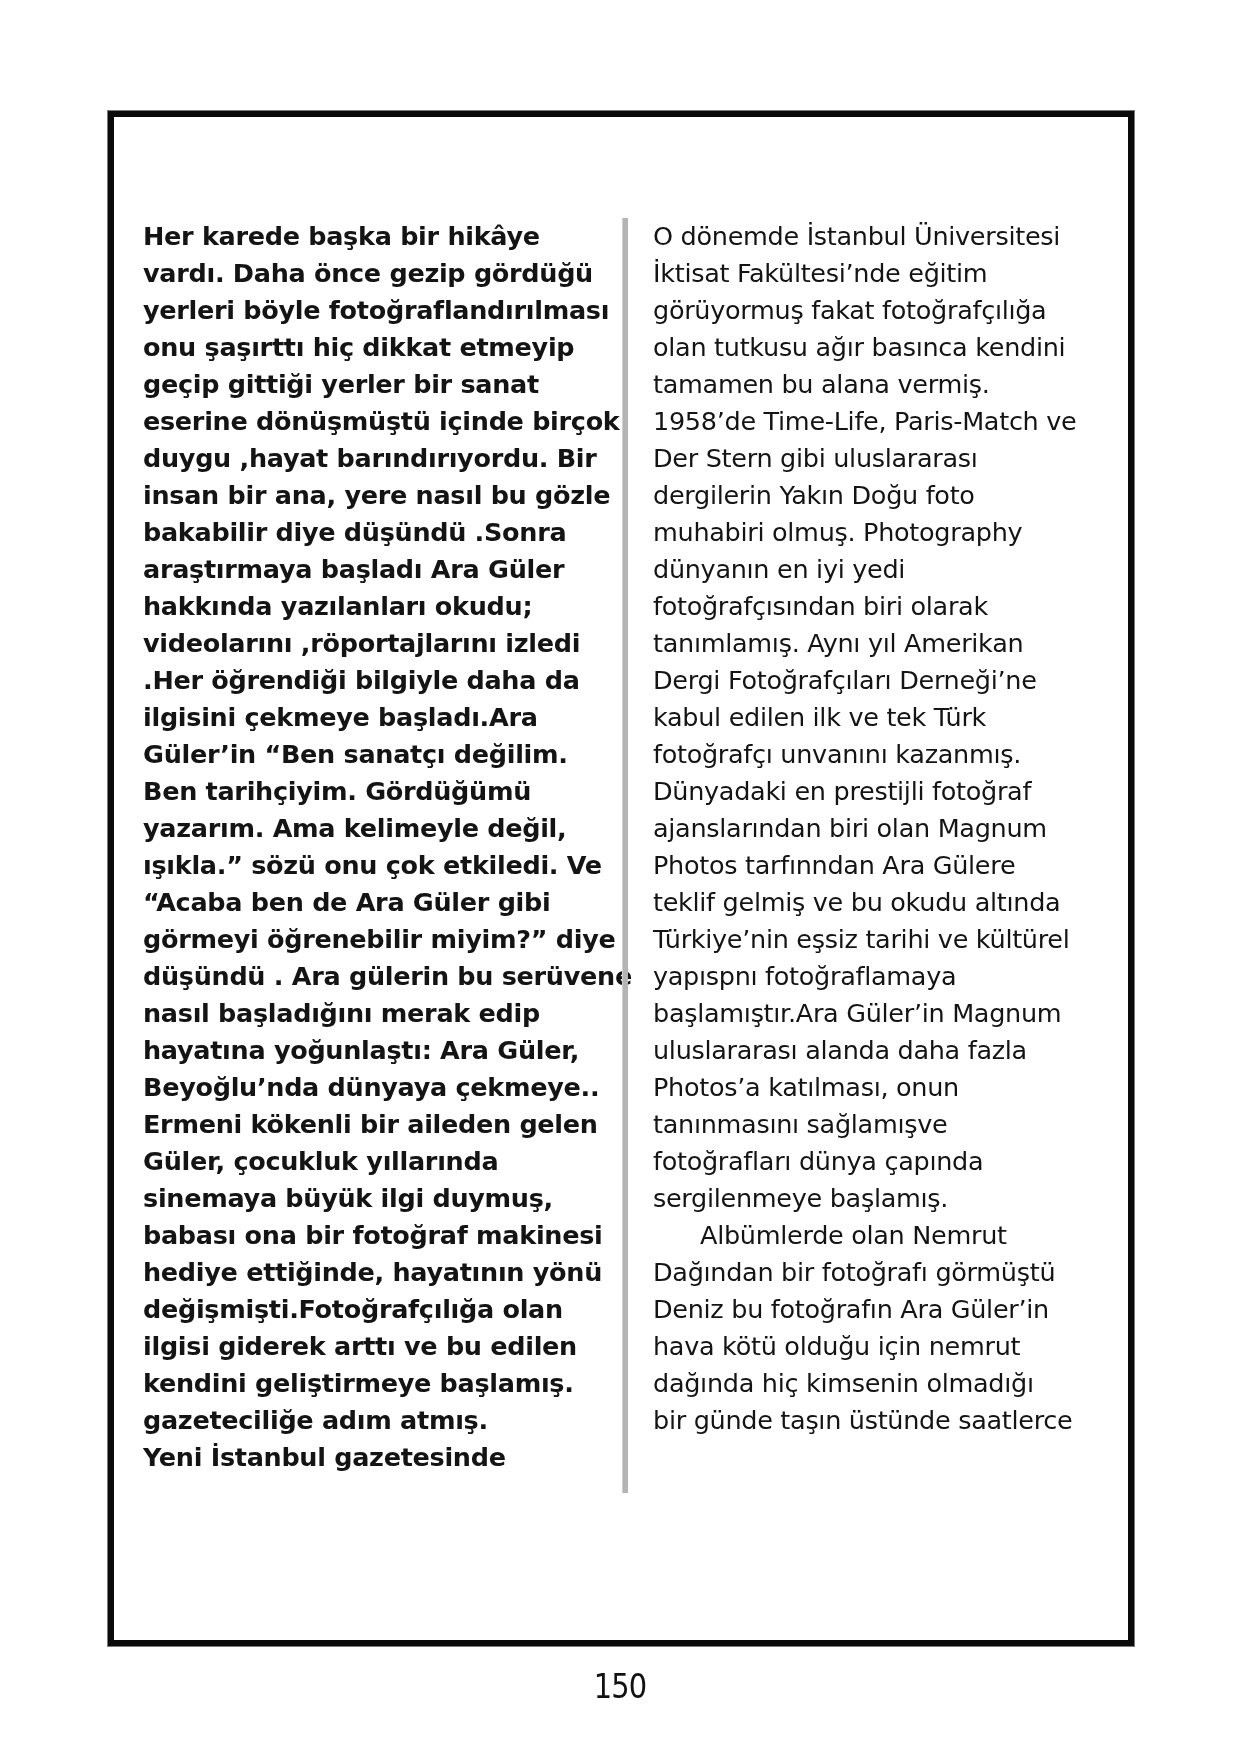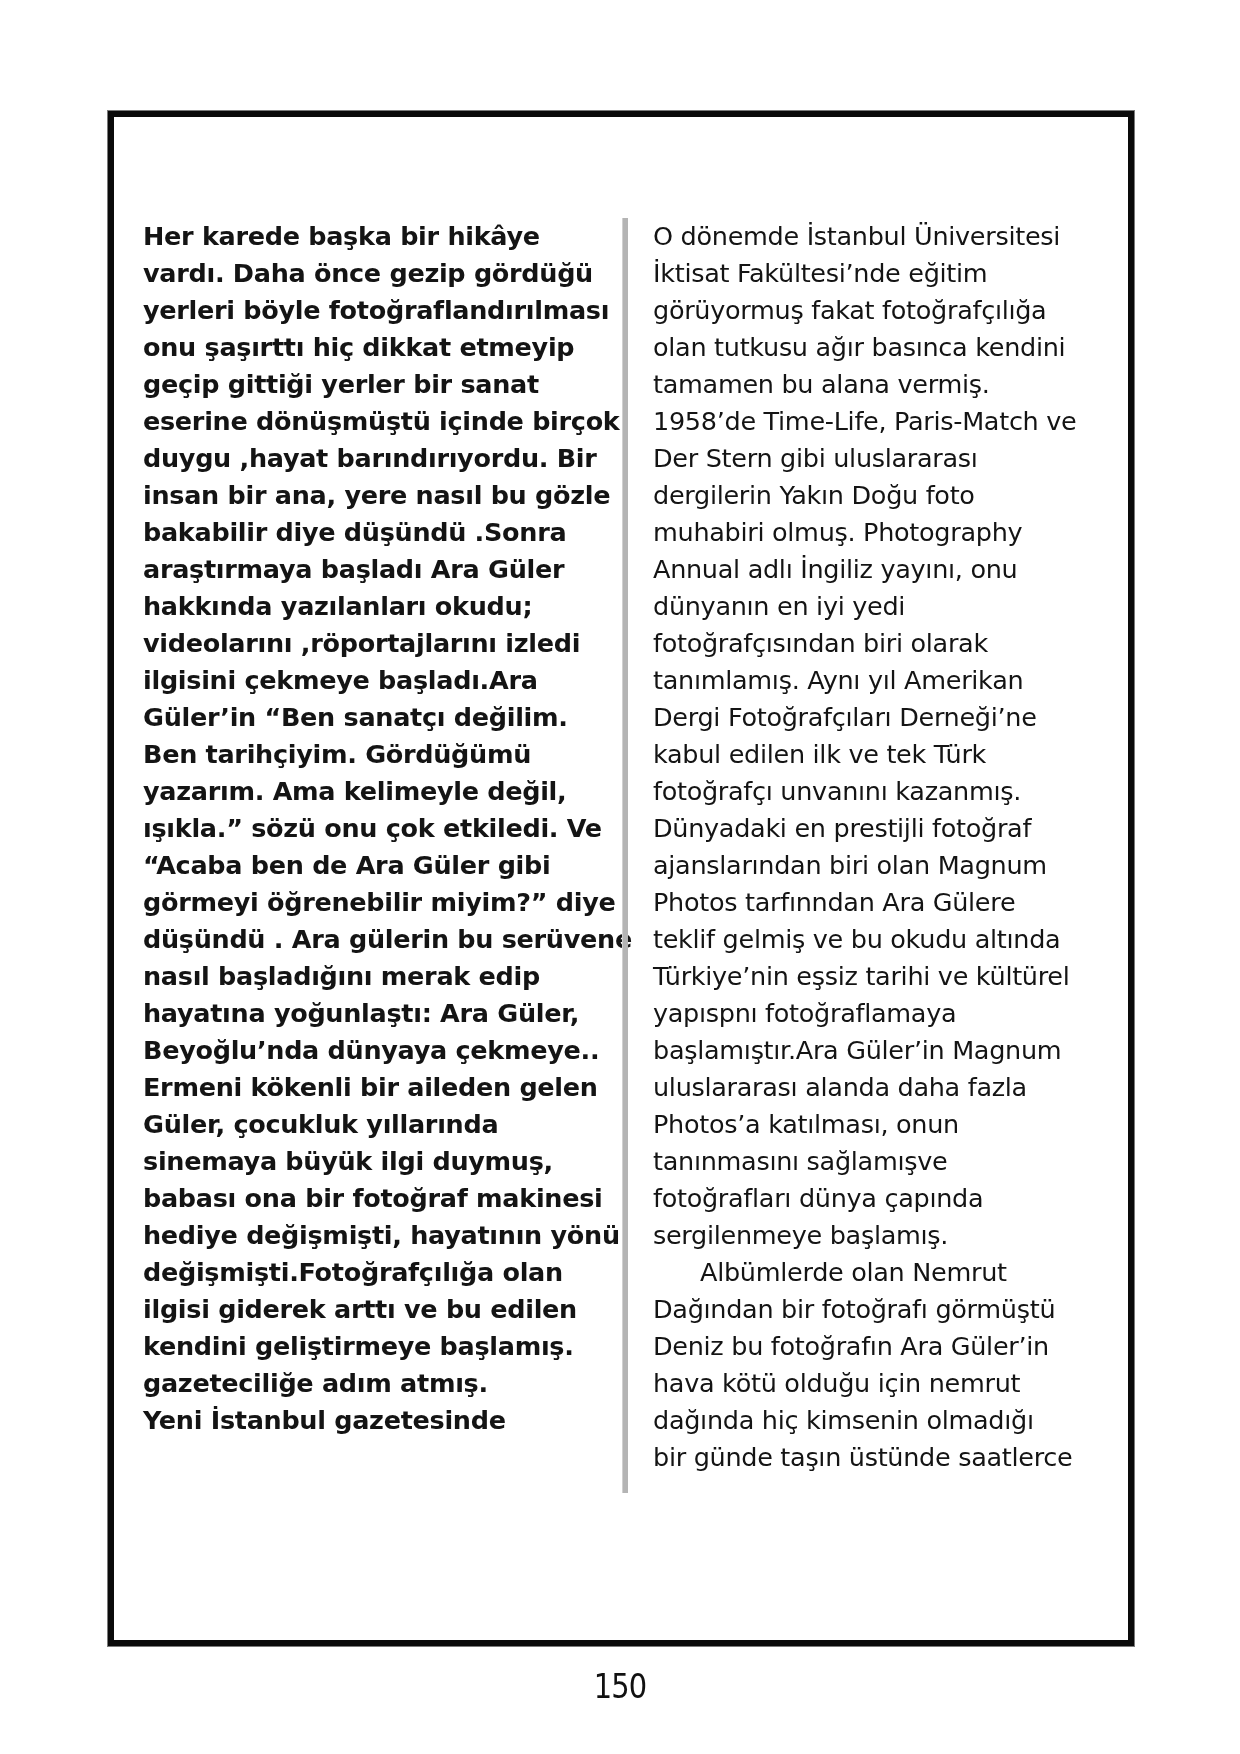--- a/index.html
+++ b/index.html
@@ -125,7 +125,6 @@
   <span class="line">Der Stern gibi uluslararası</span>
   <span class="line">dergilerin Yakın Doğu foto</span>
   <span class="line">muhabiri olmuş. Photography</span>
-  <span class="line">Annual adlı İngiliz yayını, onu</span>
   <span class="line">dünyanın en iyi yedi</span>
   <span class="line">fotoğrafçısından biri olarak</span>
   <span class="line">tanımlamış. Aynı yıl Amerikan</span>

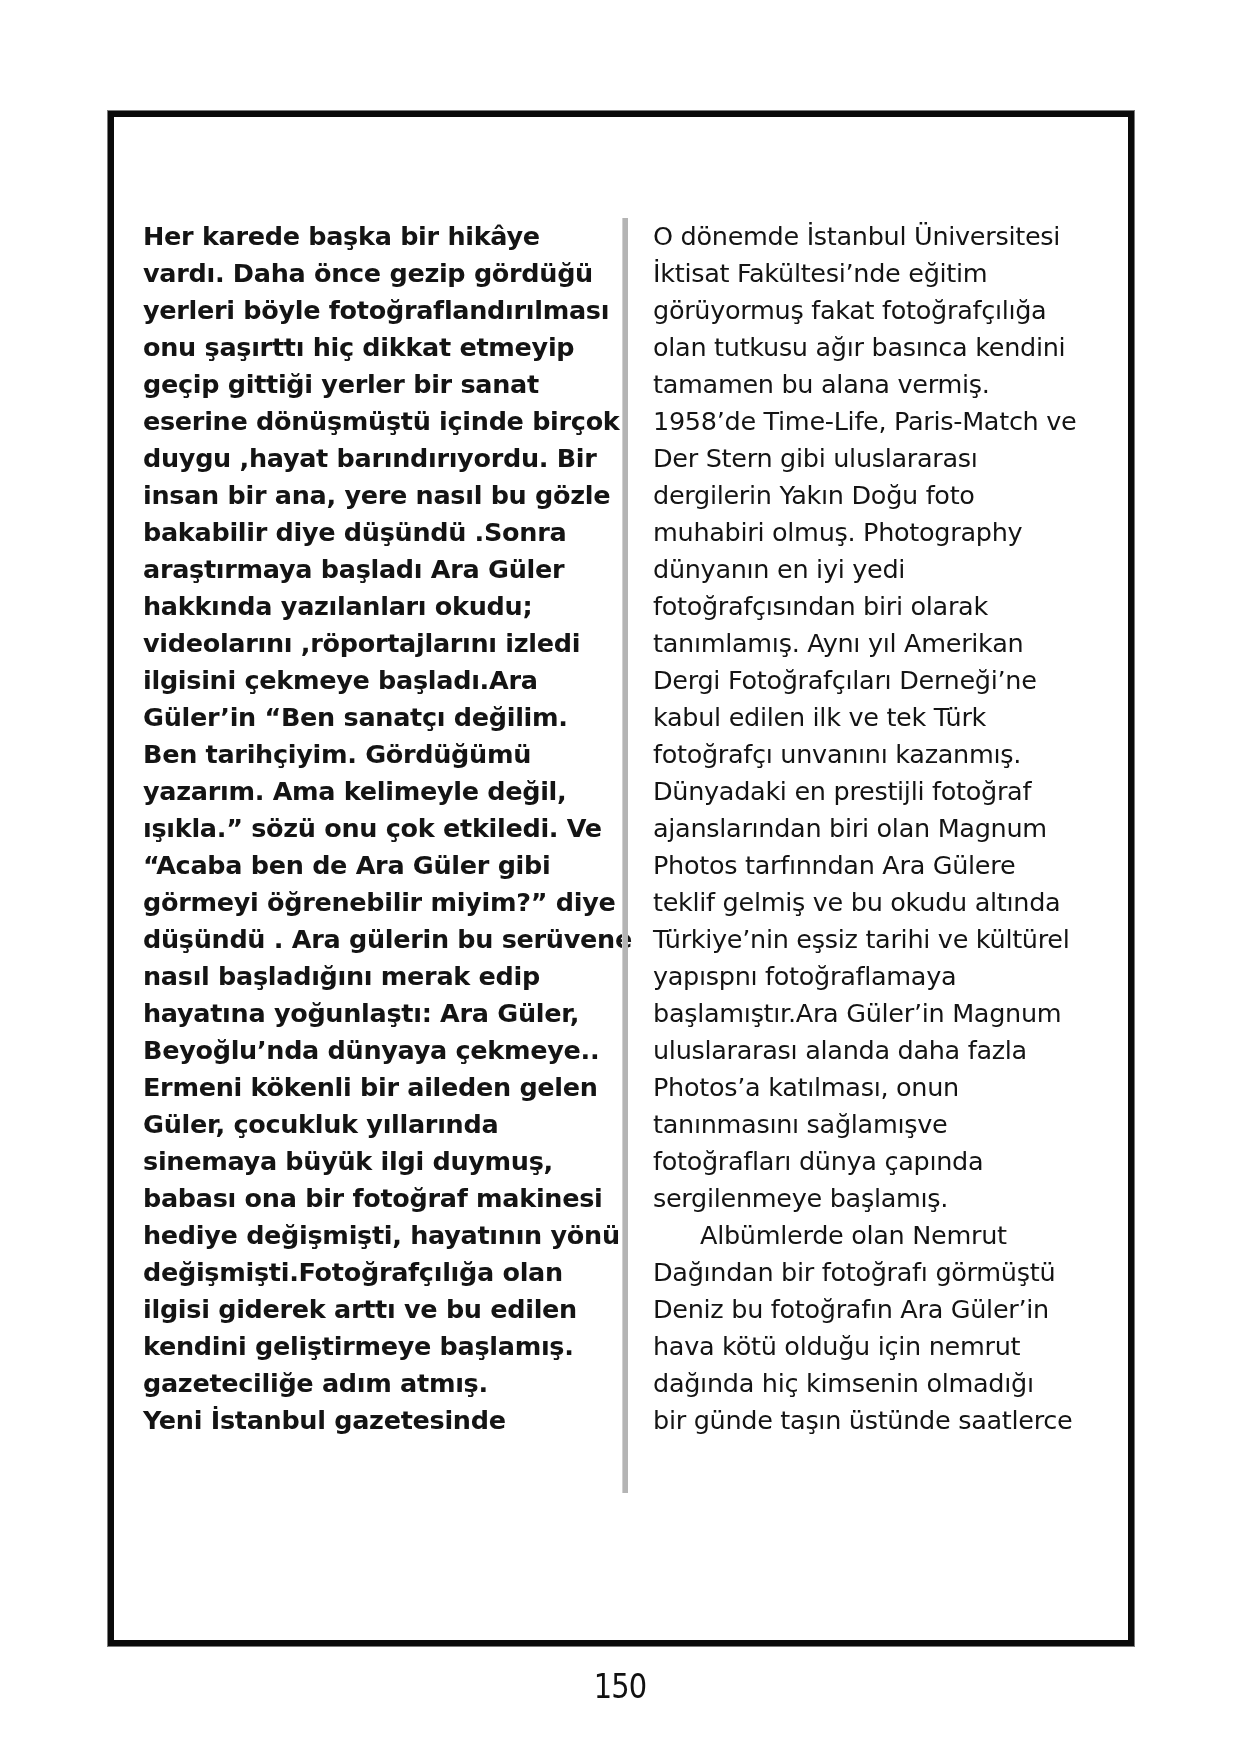--- a/index.html
+++ b/index.html
@@ -90,6 +90,7 @@
   <span class="line">araştırmaya başladı Ara Güler</span>
   <span class="line">hakkında yazılanları okudu;</span>
   <span class="line">videolarını ,röportajlarını izledi</span>
+  <span class="line">.Her öğrendiği bilgiyle daha da</span>
   <span class="line">ilgisini çekmeye başladı.Ara</span>
   <span class="line">Güler’in “Ben sanatçı değilim.</span>
   <span class="line">Ben tarihçiyim. Gördüğümü</span>

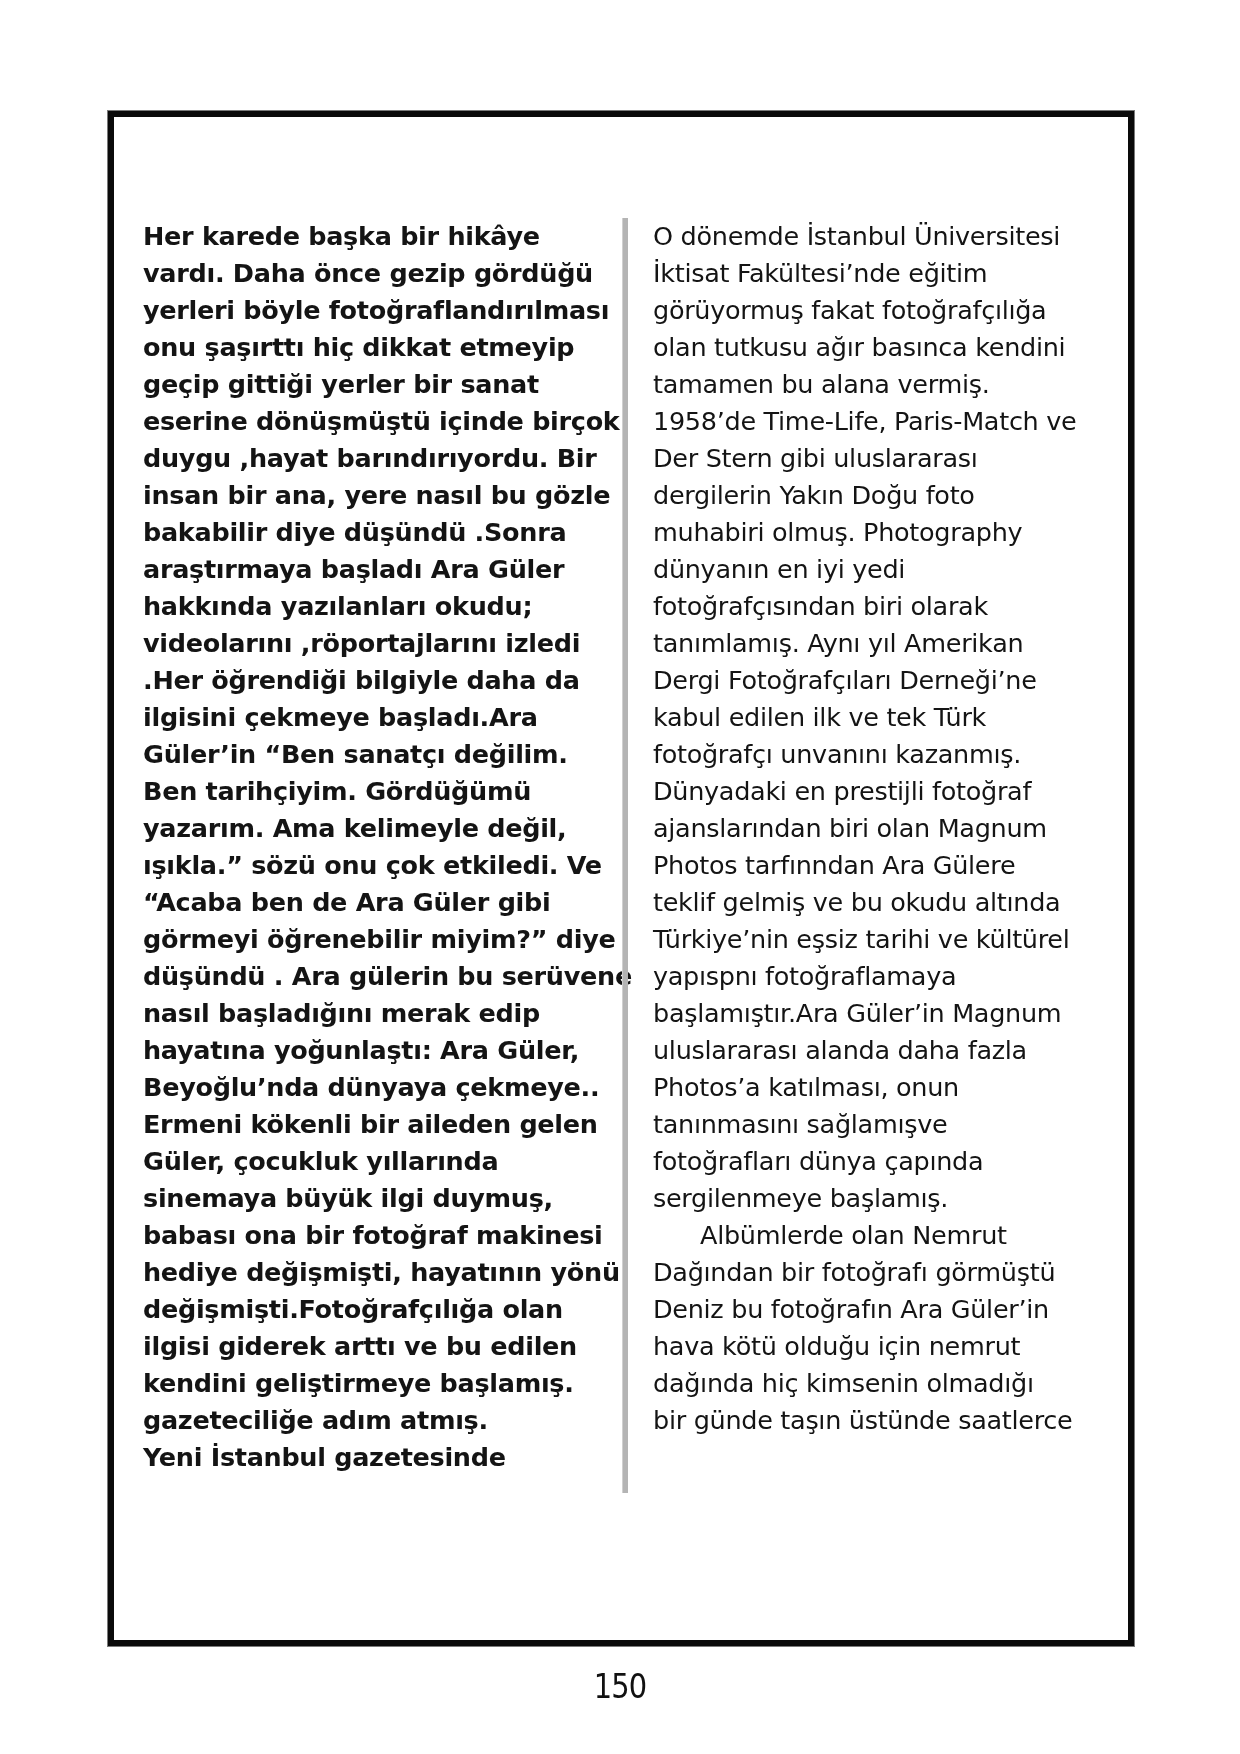--- a/index.html
+++ b/index.html
@@ -106,7 +106,7 @@
   <span class="line">Güler, çocukluk yıllarında</span>
   <span class="line">sinemaya büyük ilgi duymuş,</span>
   <span class="line">babası ona bir fotoğraf makinesi</span>
-  <span class="line">hediye değişmişti, hayatının yönü</span>
+  <span class="line">hediye ettiğinde, hayatının yönü</span>
   <span class="line">değişmişti.Fotoğrafçılığa olan</span>
   <span class="line">ilgisi giderek arttı ve bu edilen</span>
   <span class="line">kendini geliştirmeye başlamış.</span>

